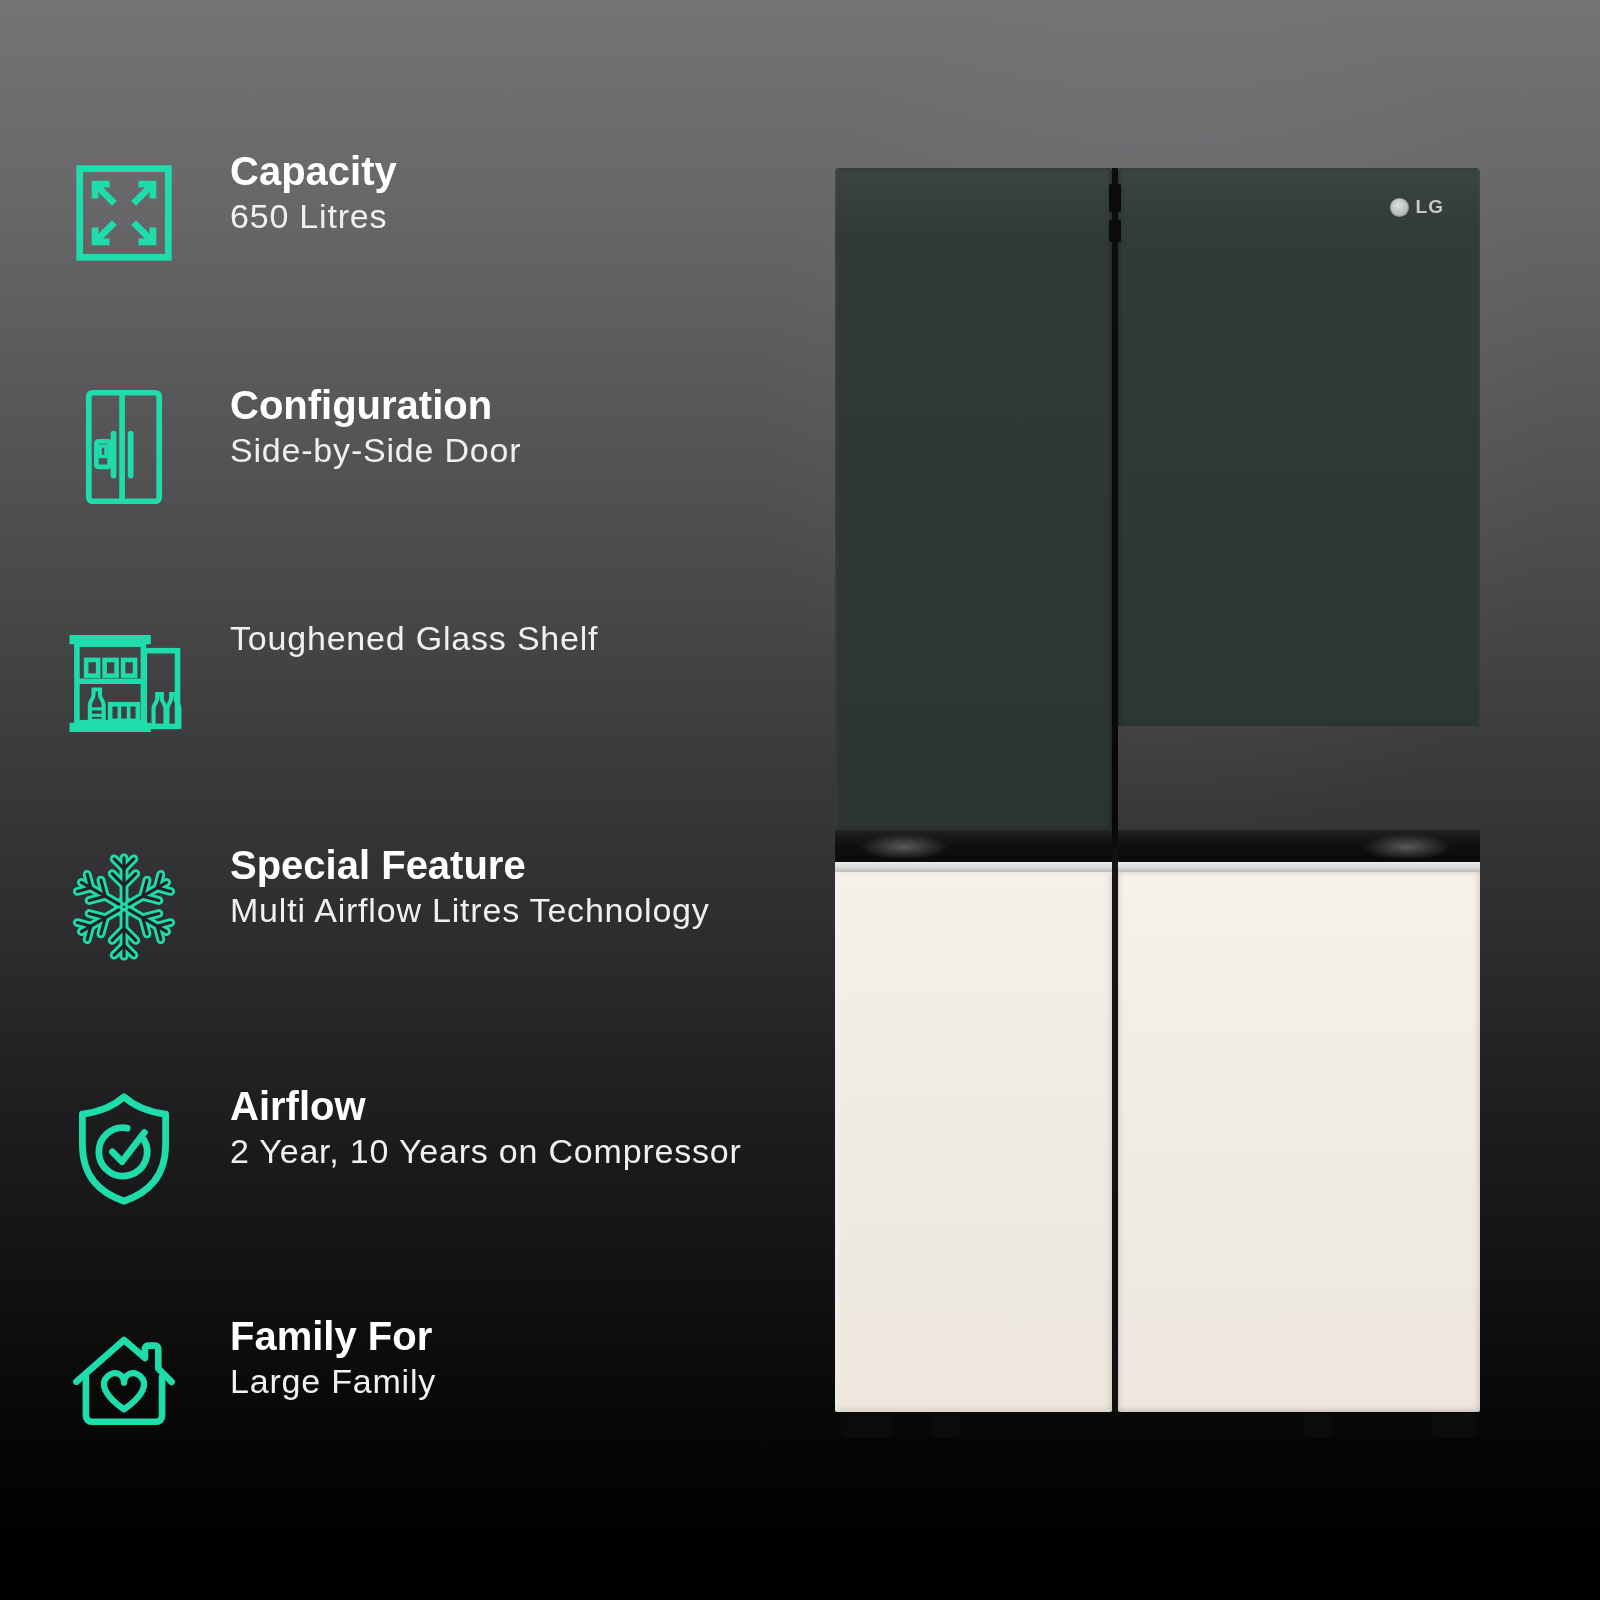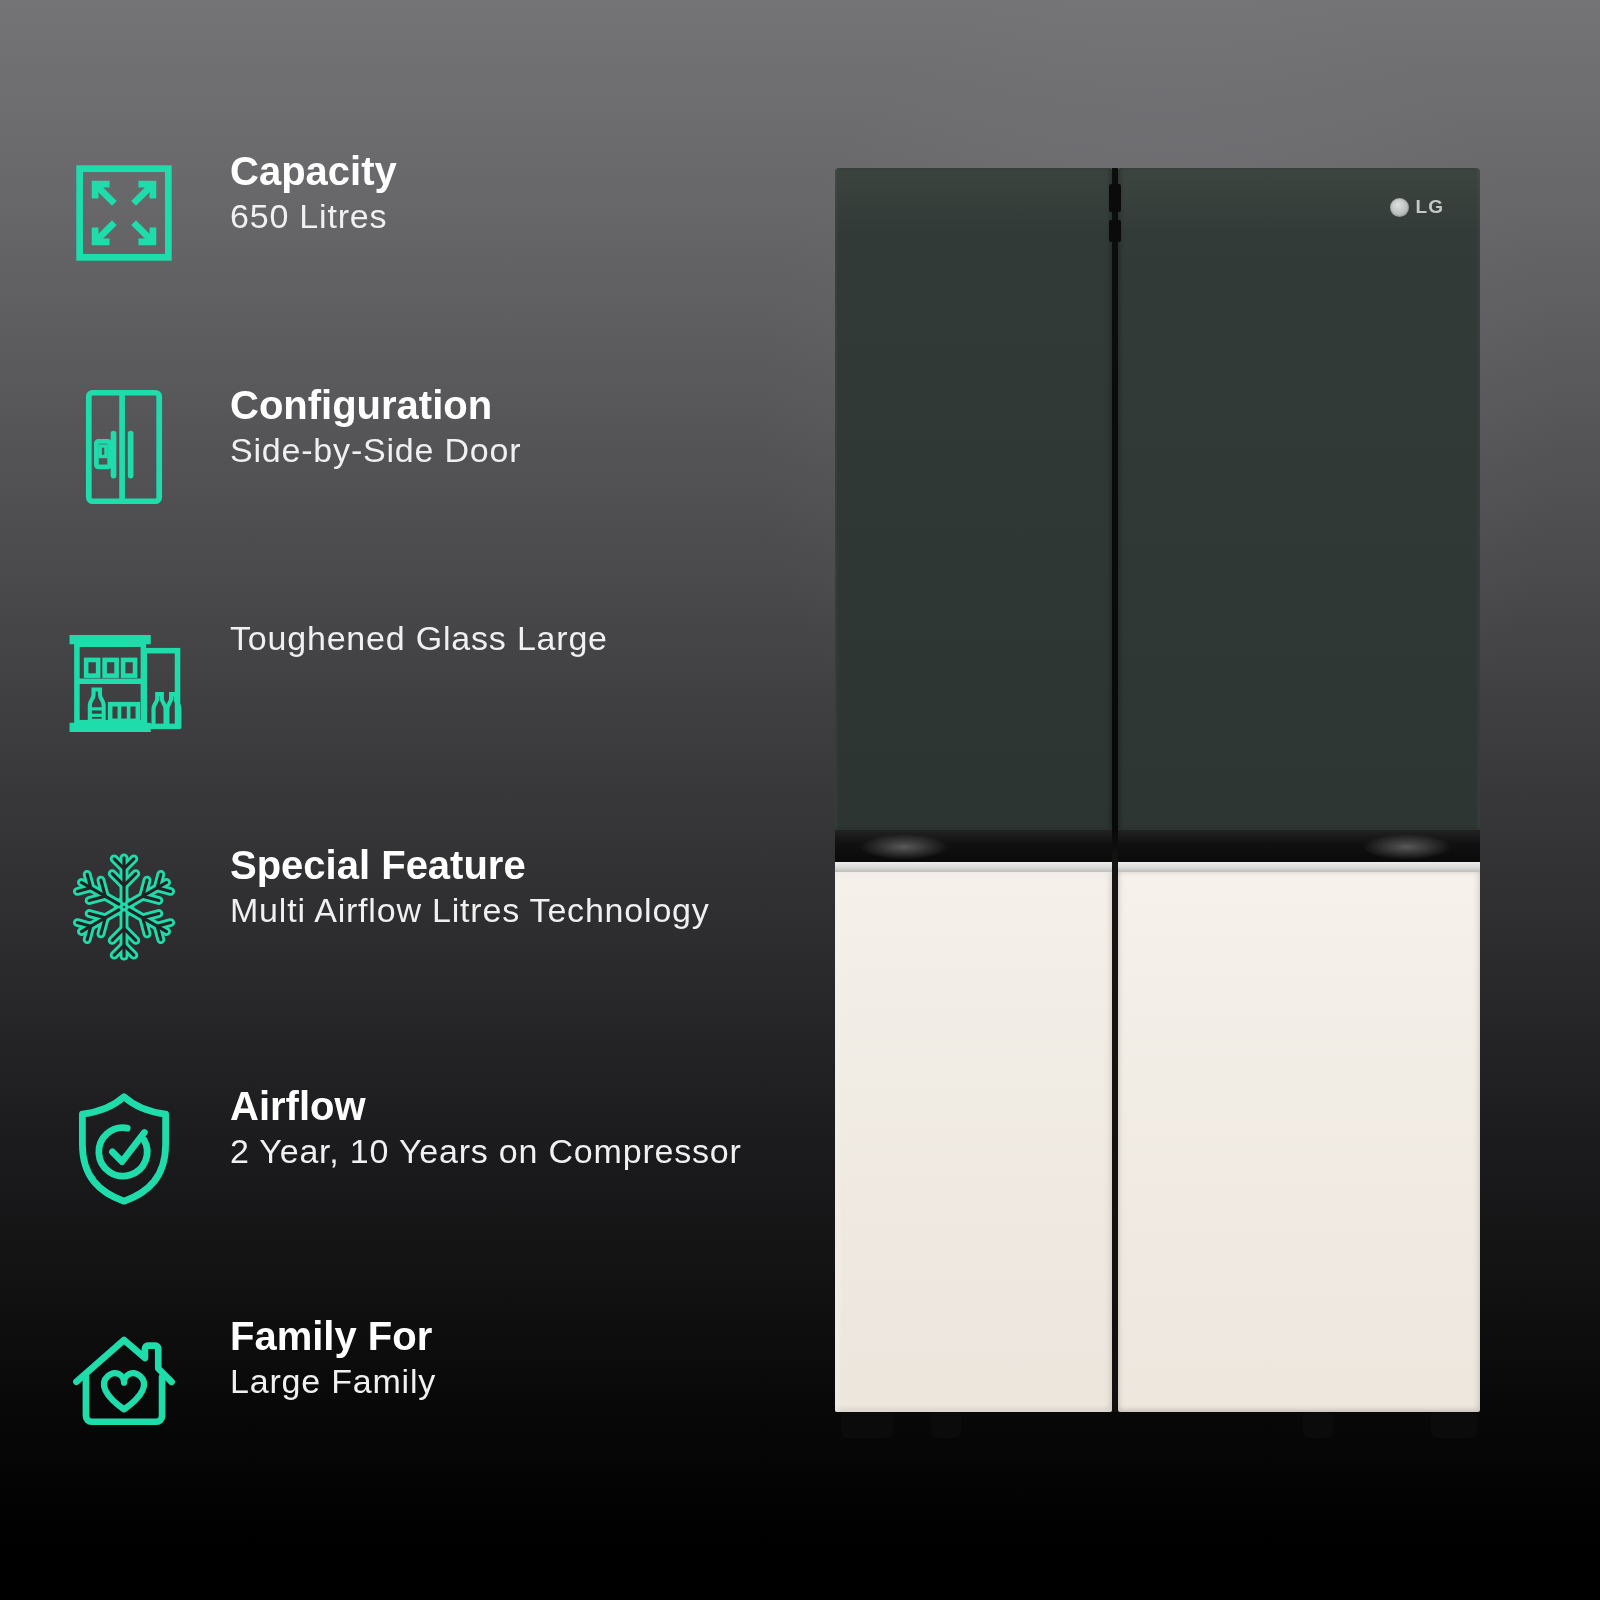--- a/index.html
+++ b/index.html
@@ -30,7 +30,7 @@
   .upper-left{left:0;top:0;width:277px;height:662px;border-radius:4px 2px 0 0;
     background:linear-gradient(180deg,#3b443f 0%,#313a36 10%,#2e3733 60%,#2c3531 100%);
     box-shadow:inset 2px 0 3px rgba(255,255,255,0.06), inset -2px 0 4px rgba(0,0,0,0.25);}
-  .upper-right{left:283px;top:0;width:362px;height:662px;border-radius:2px 4px 0 0;
+  .upper-right{left:283px;top:0;width:362px;height:558px;border-radius:2px 4px 0 0;
     background:linear-gradient(180deg,#3c4540 0%,#323b37 10%,#2f3834 60%,#2d3632 100%);
     box-shadow:inset 2px 0 4px rgba(0,0,0,0.25), inset -2px 0 3px rgba(255,255,255,0.06);}
   .band{position:absolute;top:662px;height:32px;background:linear-gradient(180deg,#222222 0%,#101010 45%,#0a0a0a 100%);overflow:hidden;}

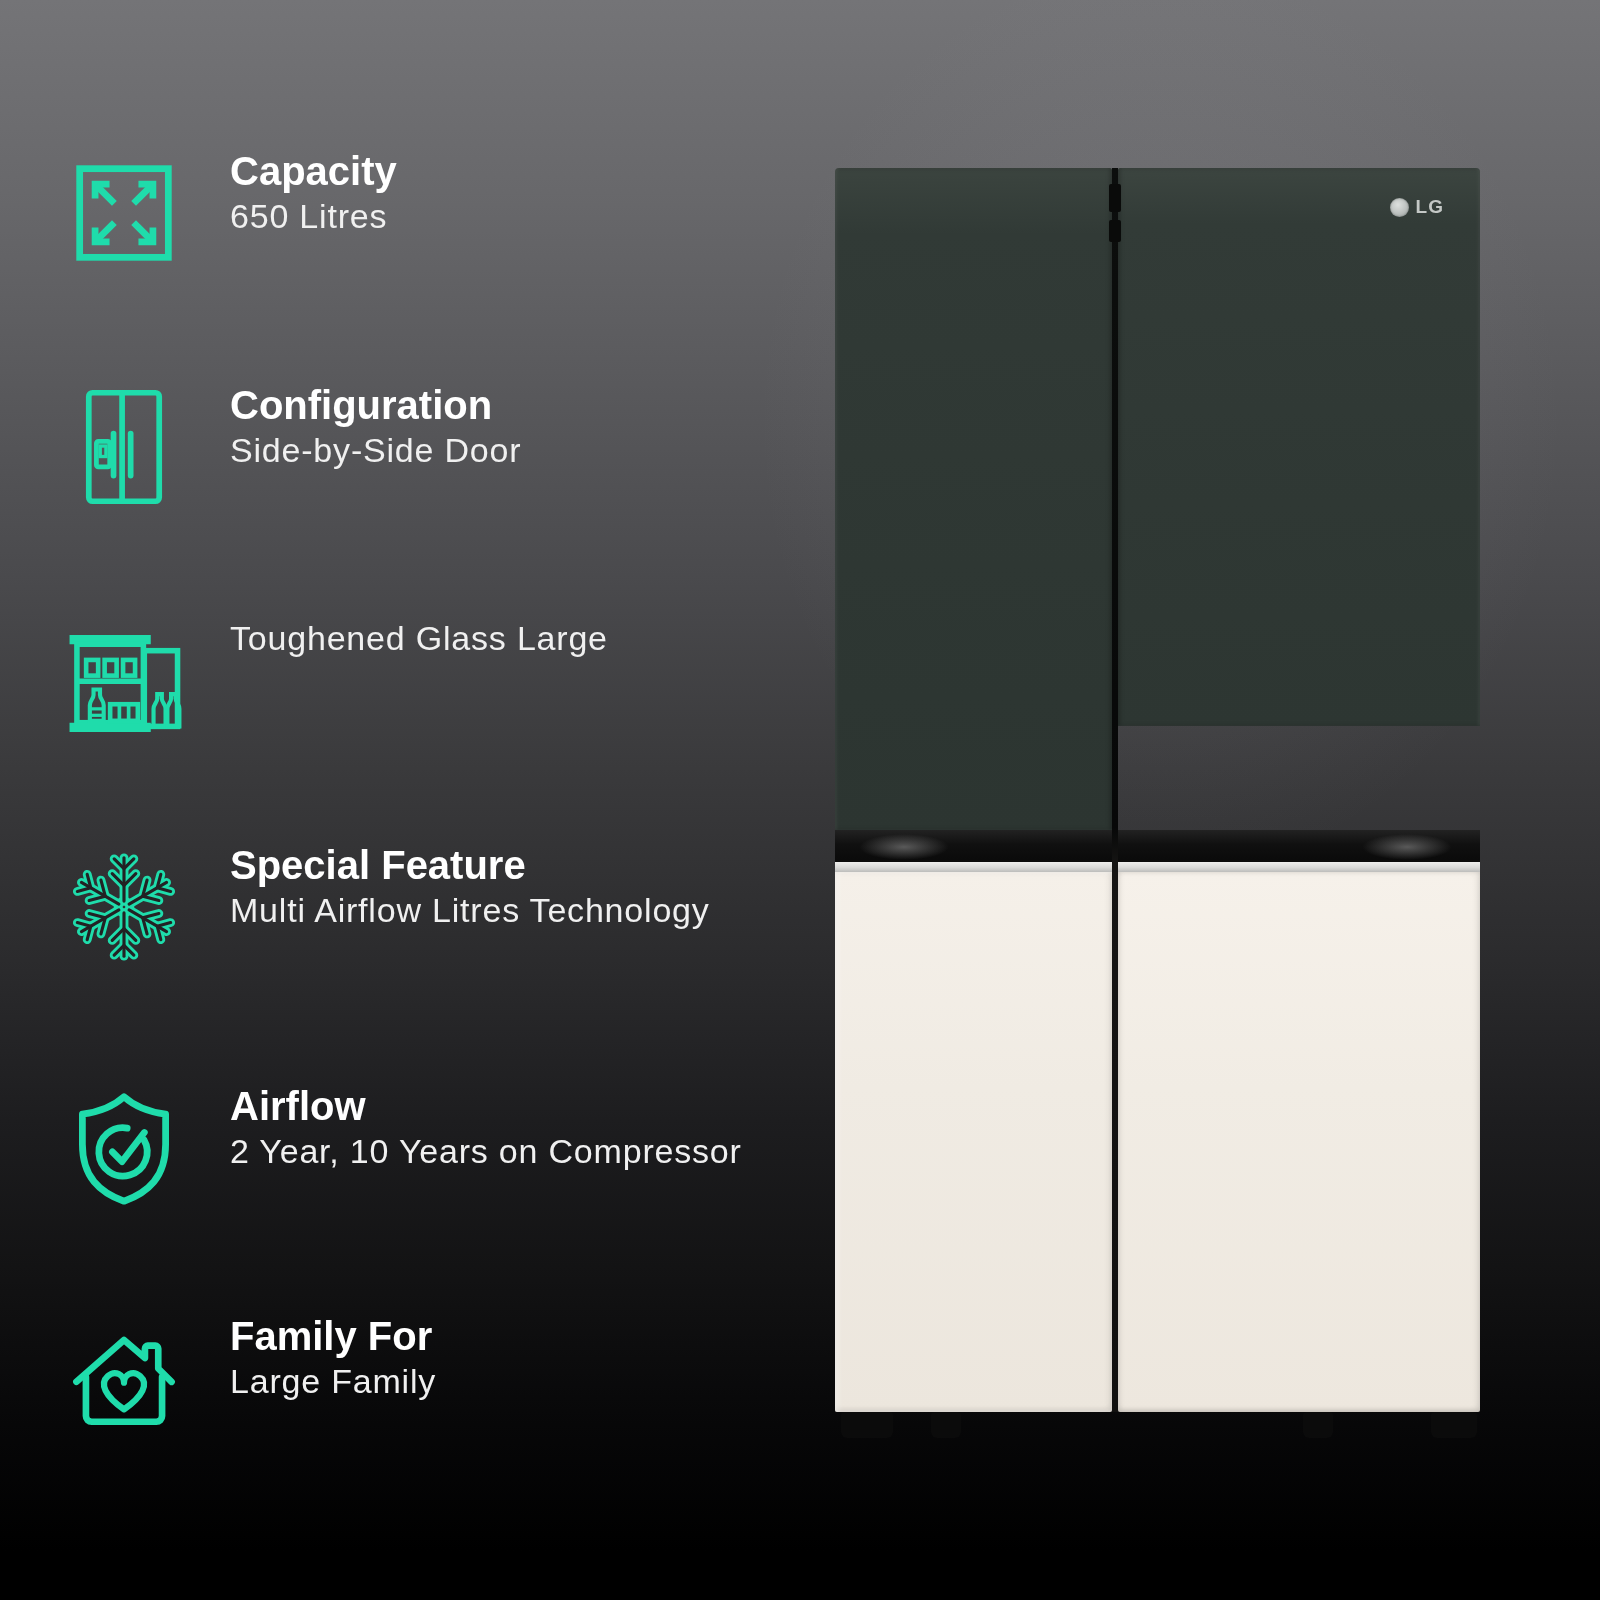--- a/index.html
+++ b/index.html
@@ -129,7 +129,7 @@
     </svg>
   </div>
   <div class="f-text">
-    <div class="f-value">Toughened Glass Large</div>
+    <div class="f-value">Toughened Glass Shelf</div>
   </div>
 </div>
 

